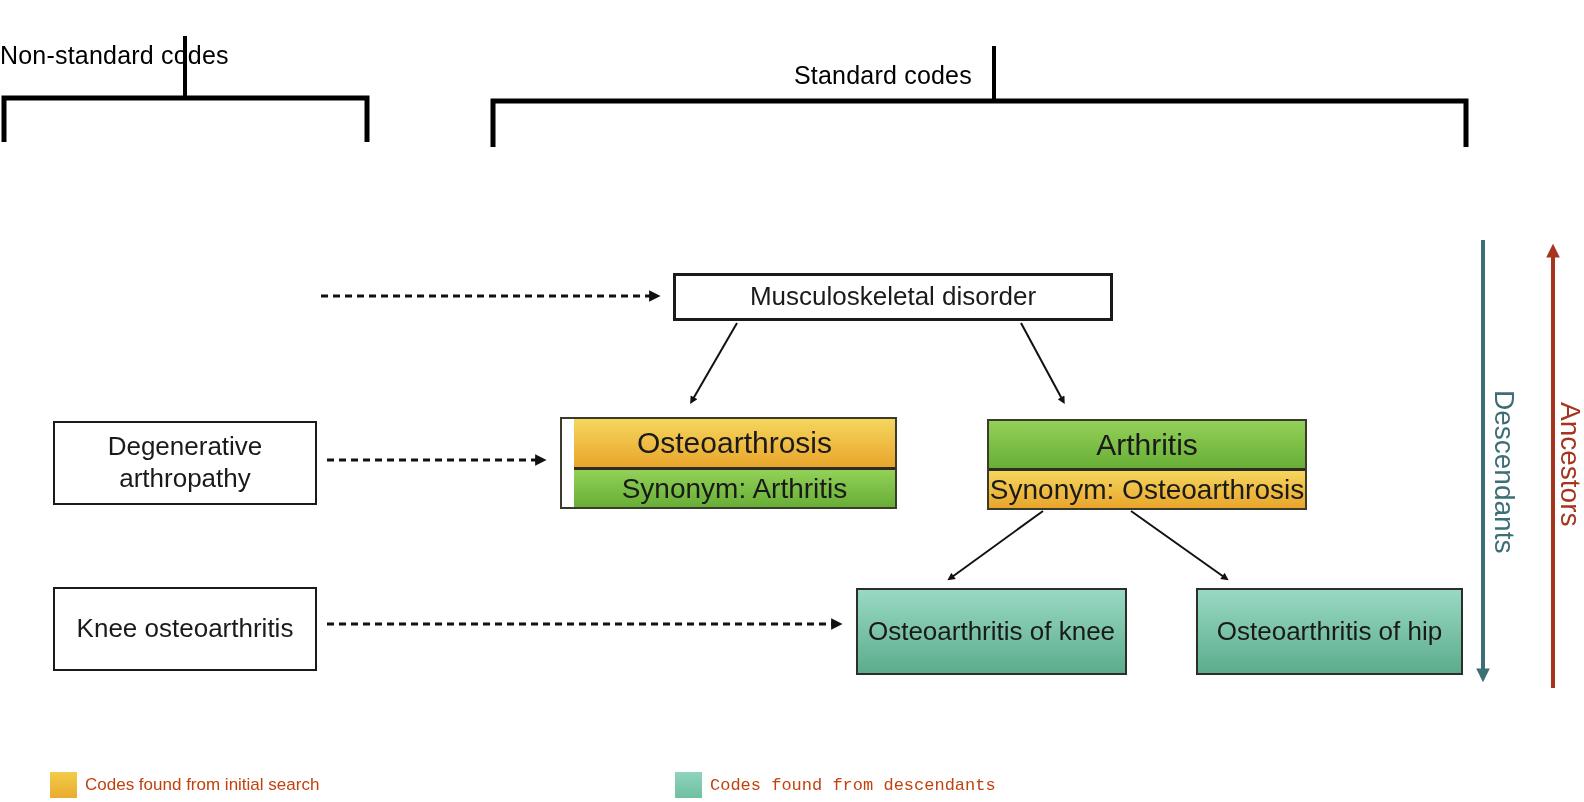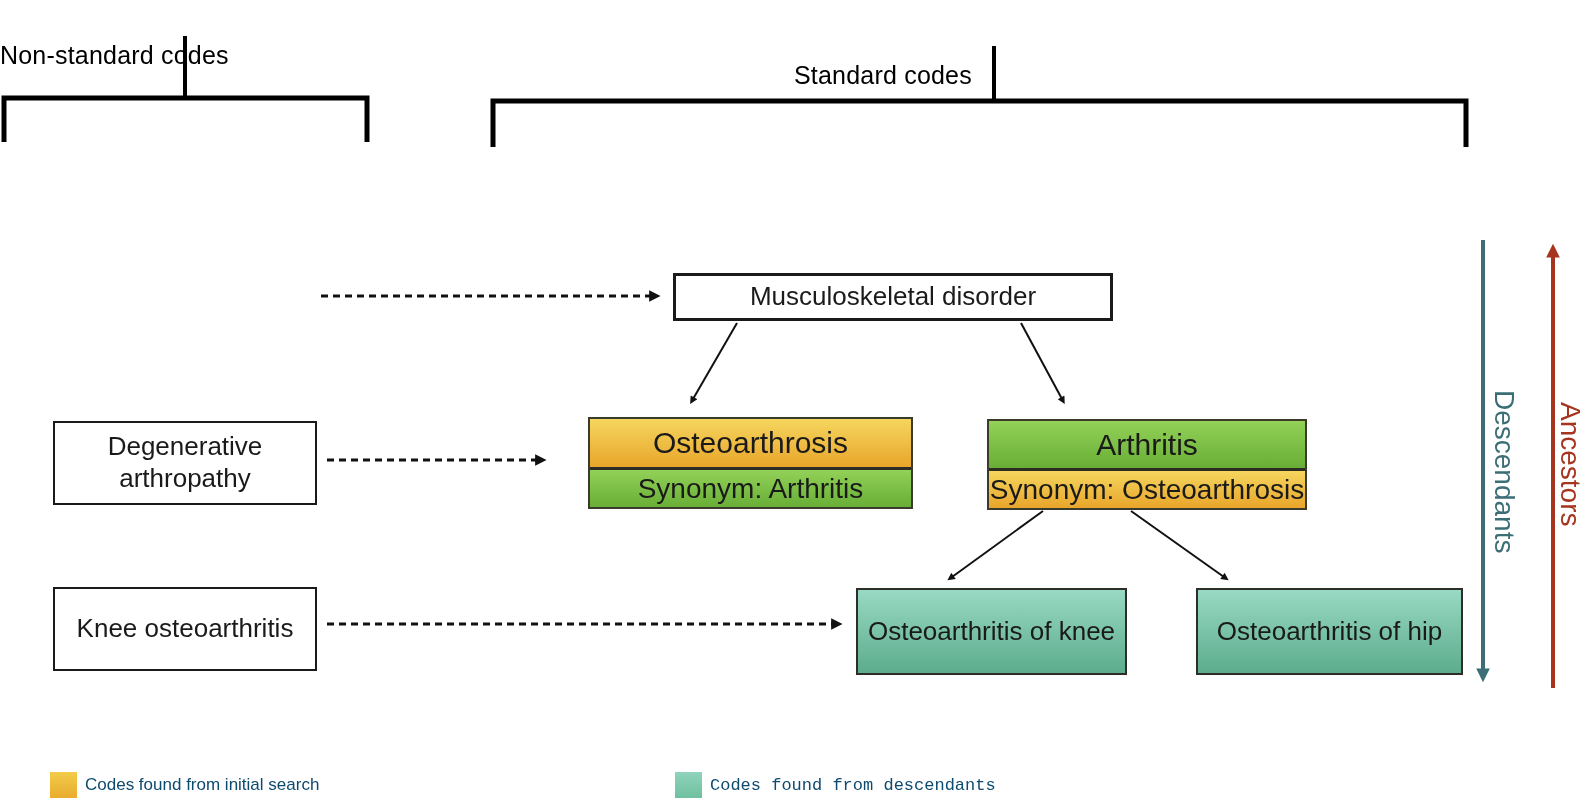--- a/index.html
+++ b/index.html
@@ -32,7 +32,7 @@
     display:flex;align-items:center;justify-content:center;text-align:center;
     font-size:28px;border-top:3px solid #2c2c22;
   }
-  #grp-osteo{left:588px;top:417px;width:321px;}
+  #grp-osteo{left:560px;top:417px;width:321px;padding-left:12px;}
   #grp-osteo .title{height:48px;background:linear-gradient(#F5D65E,#E9A52B);}
   #grp-osteo .syn{height:37px;background:linear-gradient(#93D158,#68AE36);}
   #grp-arth{left:987px;top:419px;width:316px;}

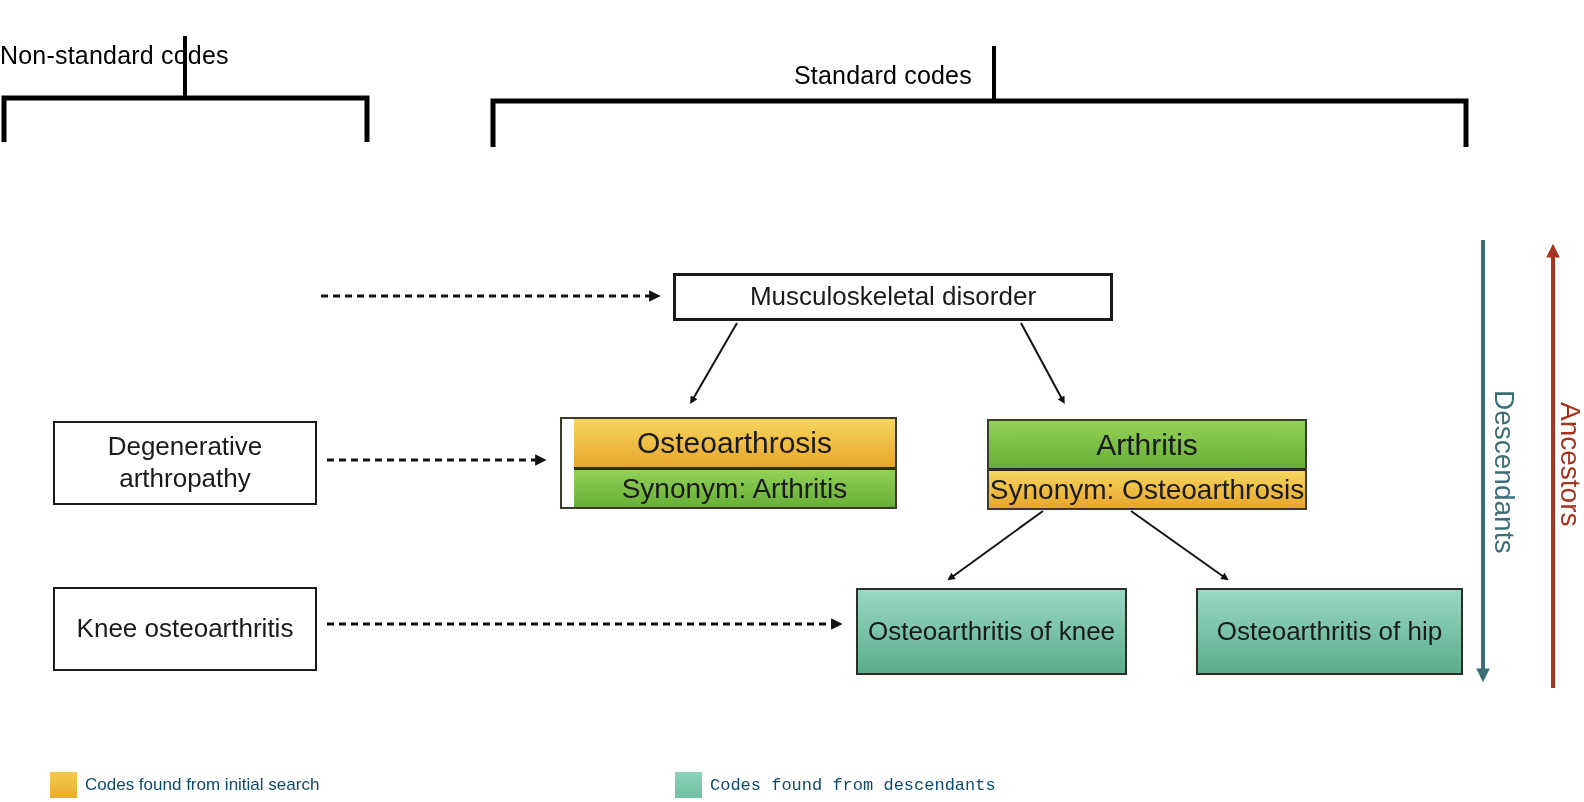--- a/index.html
+++ b/index.html
@@ -60,7 +60,7 @@
   .swatch.yellow{background:linear-gradient(#F2CB4A,#E9AC2F);}
   .swatch.green{background:linear-gradient(#8CCB50,#6CB23A);}
   .swatch.teal{background:linear-gradient(#8FD3BC,#6FC0A0);}
-  .legend-item span.lbl{font-size:17px;color:#0c4a6e;}
+  .legend-item span.lbl{font-size:17px;color:#c2410c;}
   #leg-1{left:50px;}
   #leg-2{left:380px;}
   #leg-3{left:675px;font-family:Liberation Mono, monospace;}

